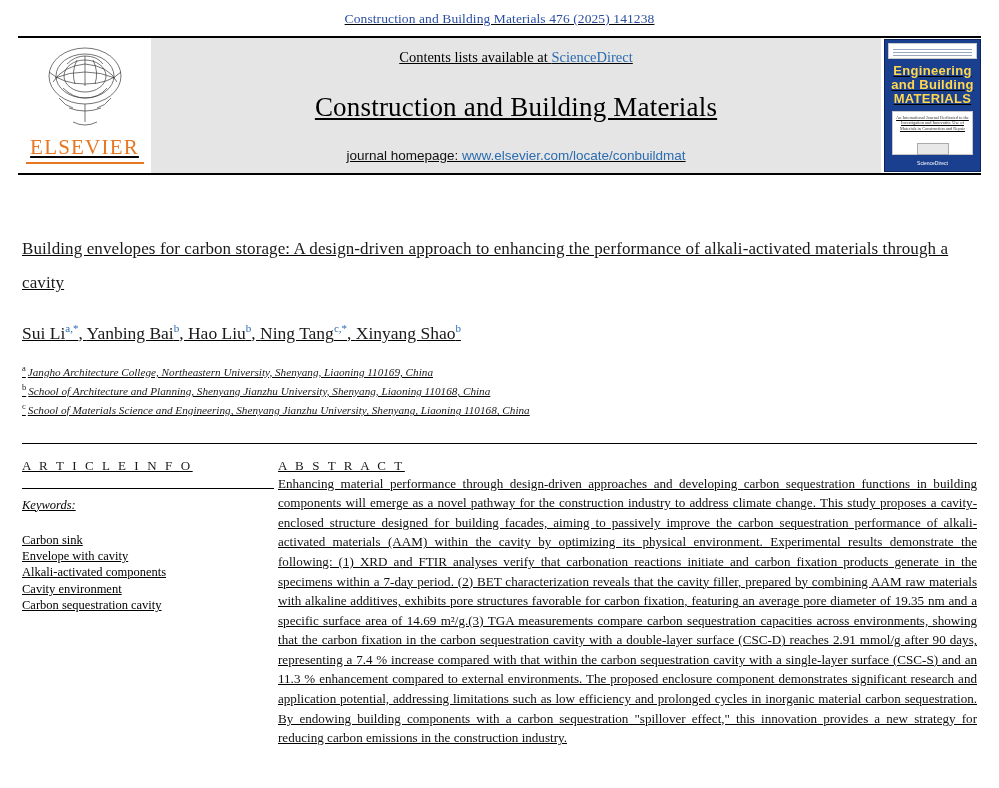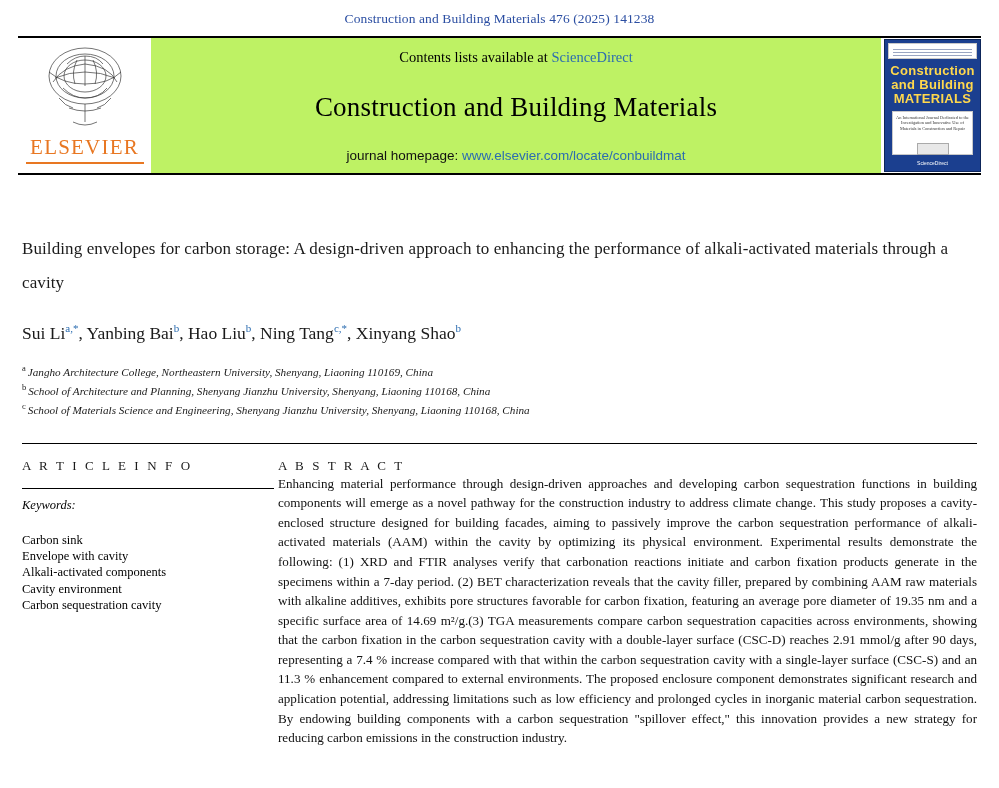--- a/index.html
+++ b/index.html
@@ -20,6 +20,7 @@
     height: 756px;
     position: relative;
     background: #fff;
+    text-decoration: underline;
   }
 
   

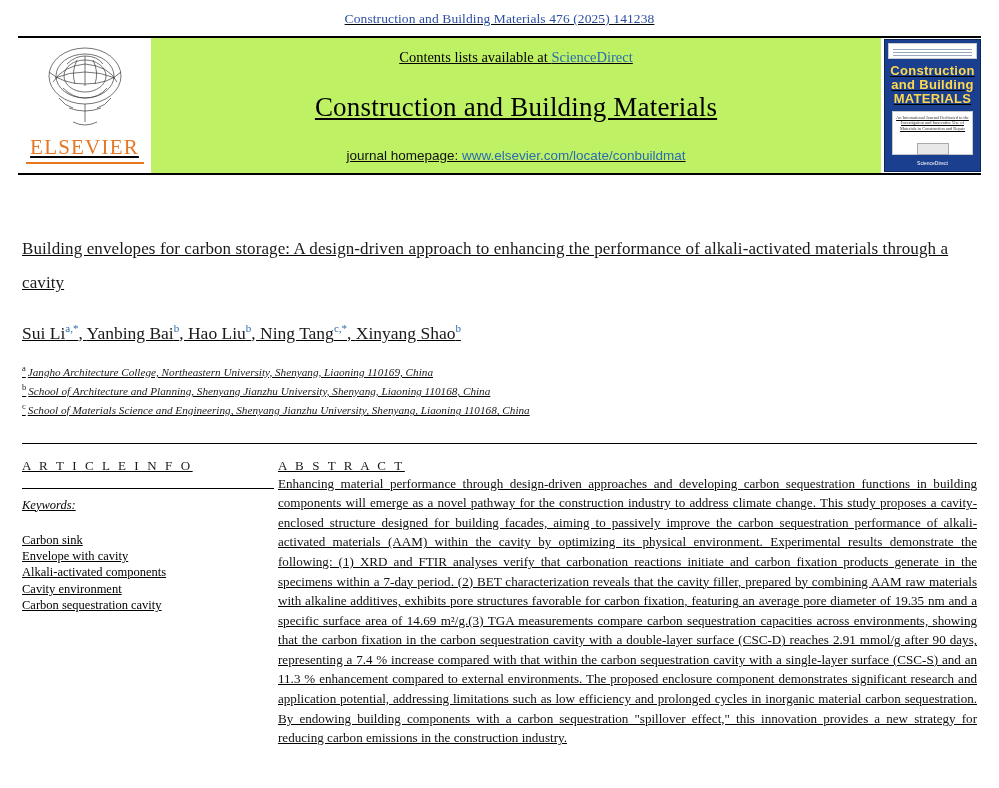--- a/index.html
+++ b/index.html
@@ -73,7 +73,7 @@
   }
   .center-col {
     flex: 1 1 auto;
-    background: #bef264;
+    background: #e5e5e5;
     display: flex;
     flex-direction: column;
     justify-content: space-between;

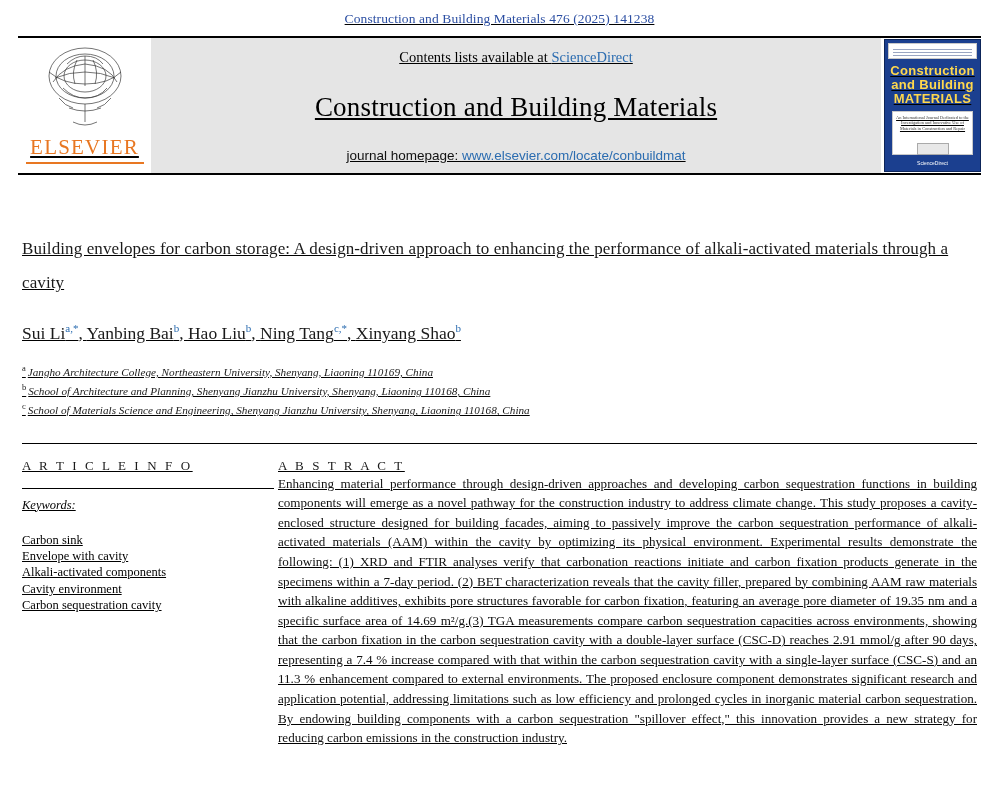--- a/index.html
+++ b/index.html
@@ -319,7 +319,7 @@
       <div class="cover">
         <div class="cov-top"></div>
         <div class="cov-title">
-          <span class="big">Construction</span>
+          <span class="big">Engineering</span>
           <span class="big">and Building</span>
           <span class="big">MATERIALS</span>
         </div>

